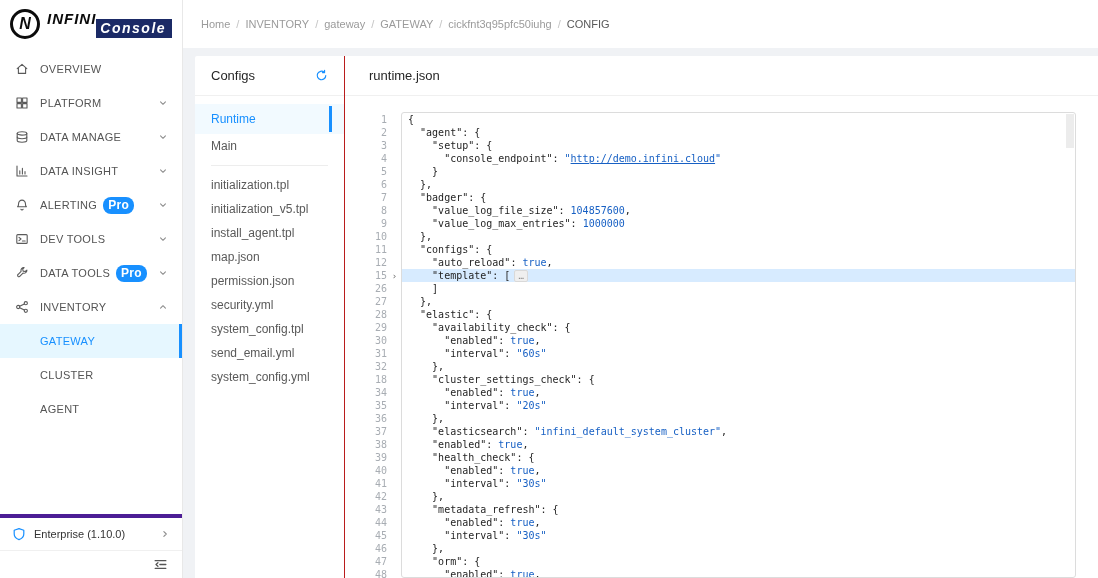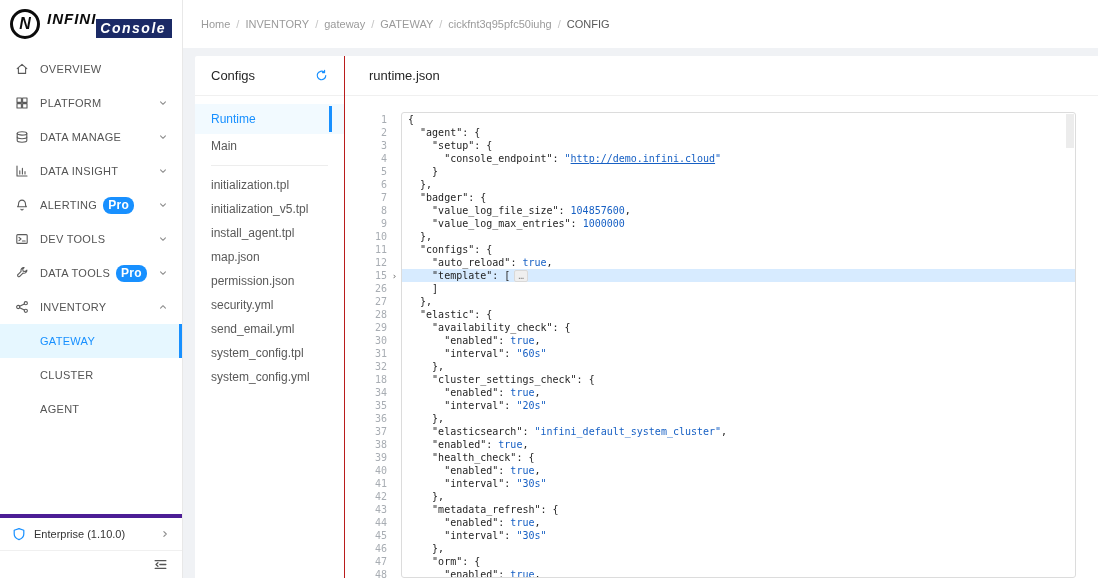--- a/index.html
+++ b/index.html
@@ -320,10 +320,10 @@
               <span>security.yml</span>
             </div>
             <div class="cfg-item">
+              <span>system_config.tpl</span>
+            </div>
+            <div class="cfg-item">
               <span>send_email.yml</span>
-            </div>
-            <div class="cfg-item">
-              <span>system_config.tpl</span>
             </div>
             <div class="cfg-item">
               <span>system_config.yml</span>

